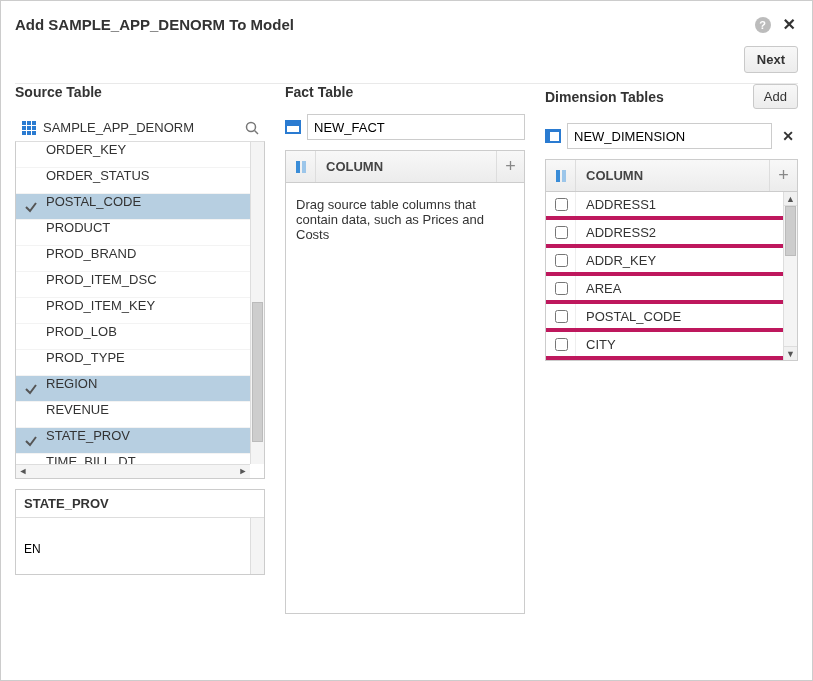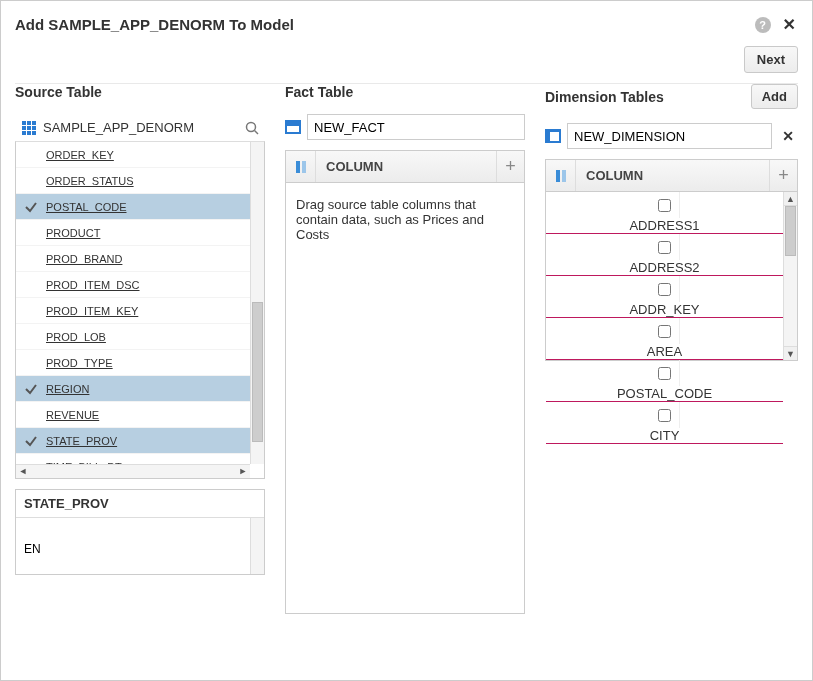--- a/index.html
+++ b/index.html
@@ -232,7 +232,7 @@
     <div class="col dim">
       <div class="section-header">
         <span>Dimension Tables</span>
-        <button class="btn" style="font-weight:bold; padding:4px 10px;">Add</button>
+        <button class="btn" style="font-weight:normal; padding:4px 10px;">Add</button>
       </div>
       <div class="inline-title-row">
         <span class="icon-box">

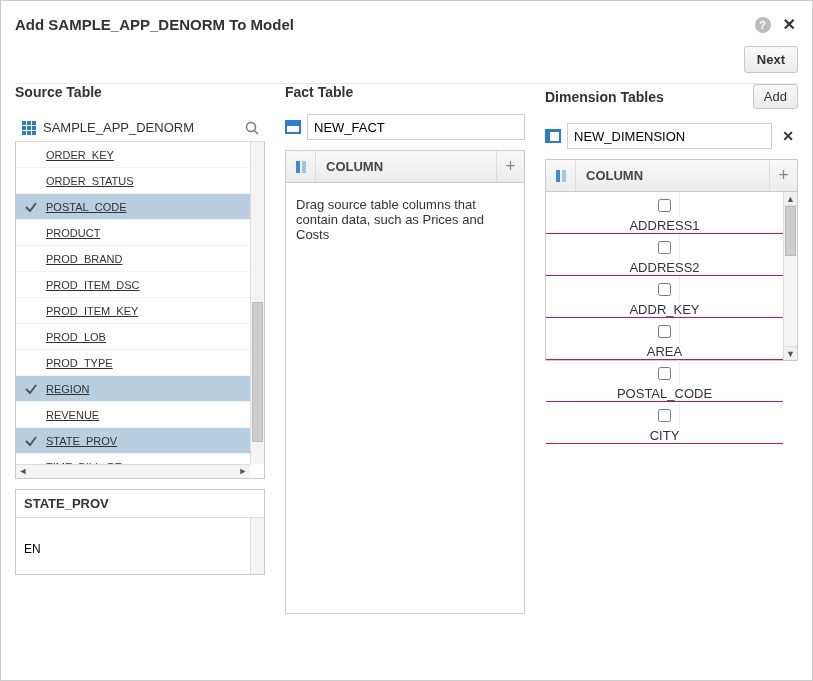--- a/index.html
+++ b/index.html
@@ -33,7 +33,7 @@
   .scrollbar-thumb { position:absolute; left:1px; right:1px; background:#cdcdcd; border:1px solid #bbb;}
   .scroll-h { position:absolute; left:0; right:14px; bottom:0; height:14px; background:#f4f4f4; border-top:1px solid #ddd;}
   .scroll-h-btn { position:absolute; width:14px; height:12px; top:0; display:flex; align-items:center; justify-content:center; font-size:9px; color:#555;}
-  .row { display:flex; align-items:center; height:26px; padding:0 6px 0 8px; border-bottom:1px solid #f3f3f3; font-size:11px; cursor:default;text-decoration:underline;}
+  .row { display:flex; height:26px; padding:0 6px 0 8px; border-bottom:1px solid #f3f3f3; font-size:13px; cursor:default;}
   .row .check { width:22px; color:#6a6a6a; display:flex; align-items:center;}
   .row.selected { background:#b7cfe1; }
   .row.selected .check svg path { stroke:#555;}

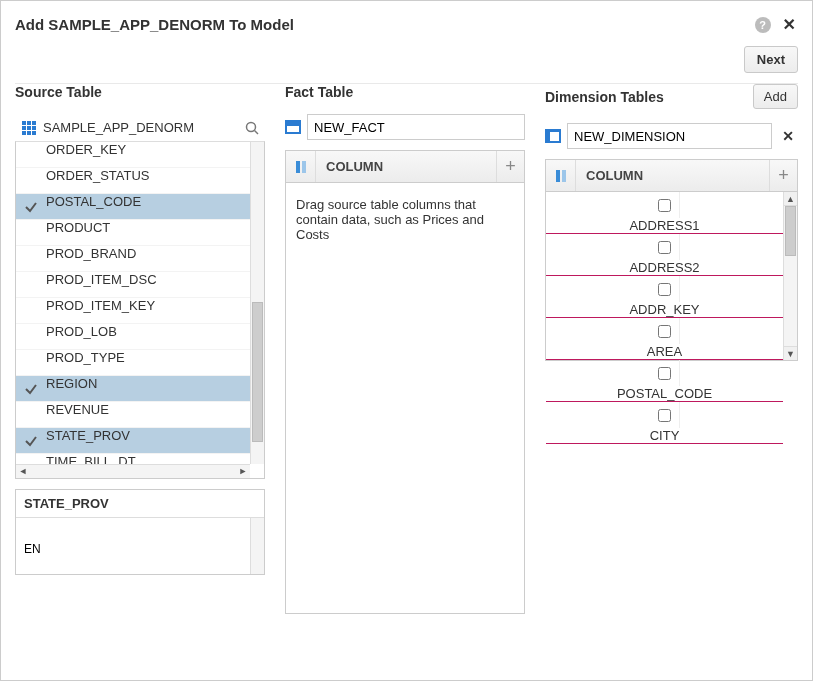--- a/index.html
+++ b/index.html
@@ -48,7 +48,7 @@
   .fact-body { padding:14px 10px; font-size:13px; color:#333; height:430px;}
   .dim-body { position:relative; height:168px; }
   .dim-rows { position:absolute; left:0; right:14px; top:0; bottom:0; }
-  .dim-row { display:flex; align-items:center; height:42px; border-bottom:1px solid #be185d;flex-direction:column;}
+  .dim-row { display:flex; align-items:center; height:28px; border-bottom:4px solid #be185d;}
   .dim-cb { width:30px; display:flex; align-items:center; justify-content:center; border-right:1px solid #eee; height:100%;}
   .dim-cb input { cursor:pointer; }
   .dim-label { padding:0 10px; font-size:13px; }

